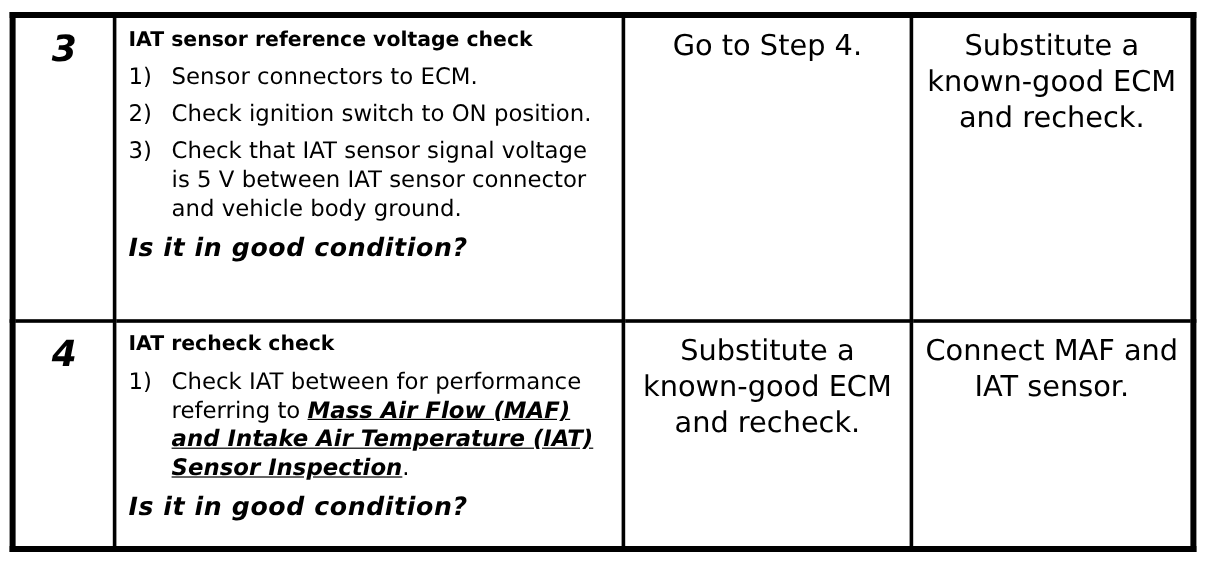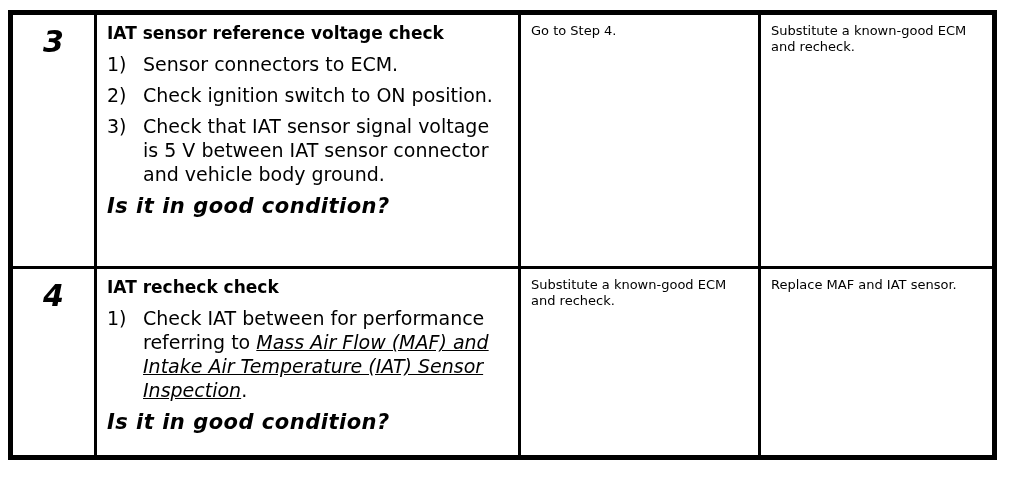--- a/index.html
+++ b/index.html
@@ -64,8 +64,9 @@
     letter-spacing: 0.5px;
   }
   .result-text {
-    font-size: 13px;
+    font-size: 24px;
     line-height: 1.26;
+    text-align: center;
   }
   .ref-link {
     font-weight: normal;

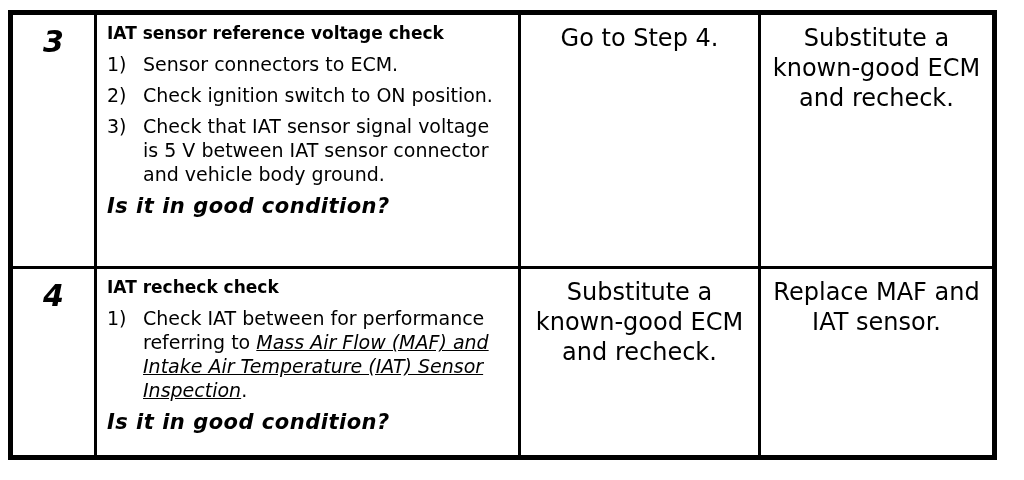--- a/index.html
+++ b/index.html
@@ -130,7 +130,7 @@
           <div class="result-text">Substitute a known-good ECM and recheck.</div>
         </td>
         <td class="c-no">
-          <div class="result-text">Replace MAF and IAT sensor.</div>
+          <div class="result-text">Connect MAF and IAT sensor.</div>
         </td>
       </tr>
     </tbody>

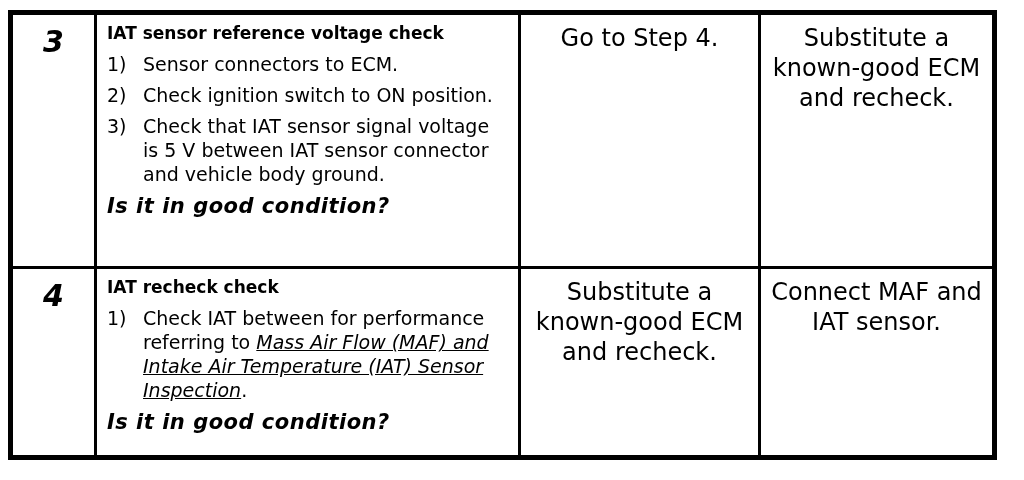--- a/index.html
+++ b/index.html
@@ -69,7 +69,7 @@
     text-align: center;
   }
   .ref-link {
-    font-weight: normal;
+    font-weight: bold;
     font-style: italic;
     text-decoration: underline;
     color: #000000;

